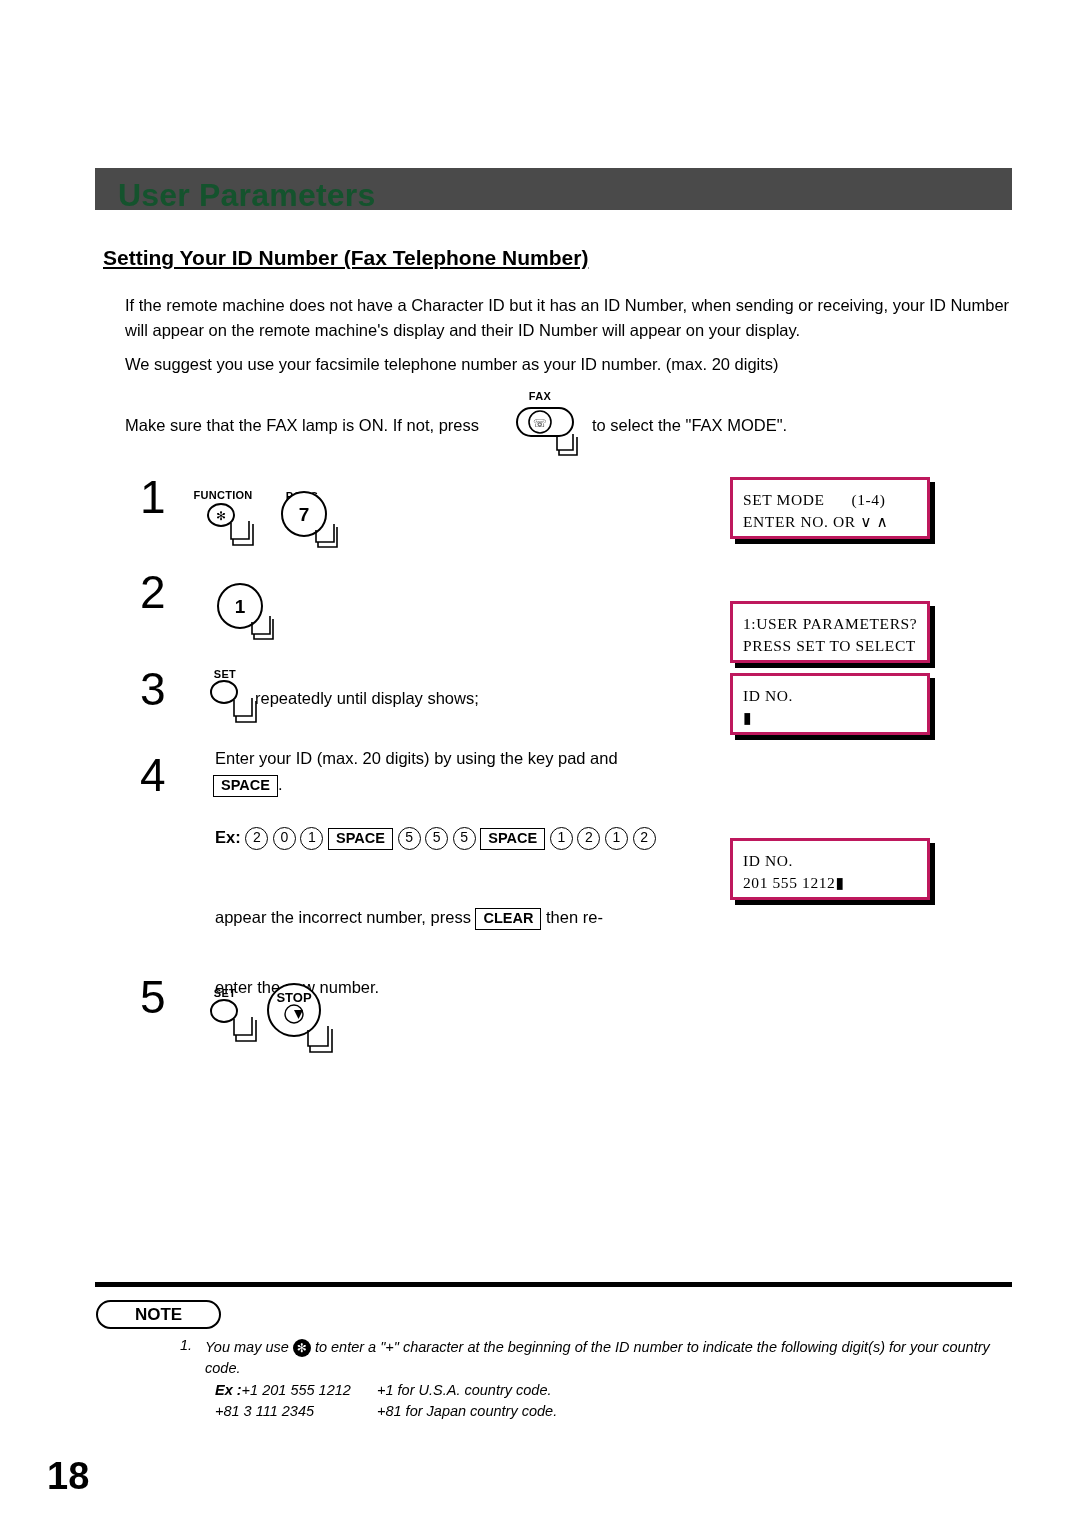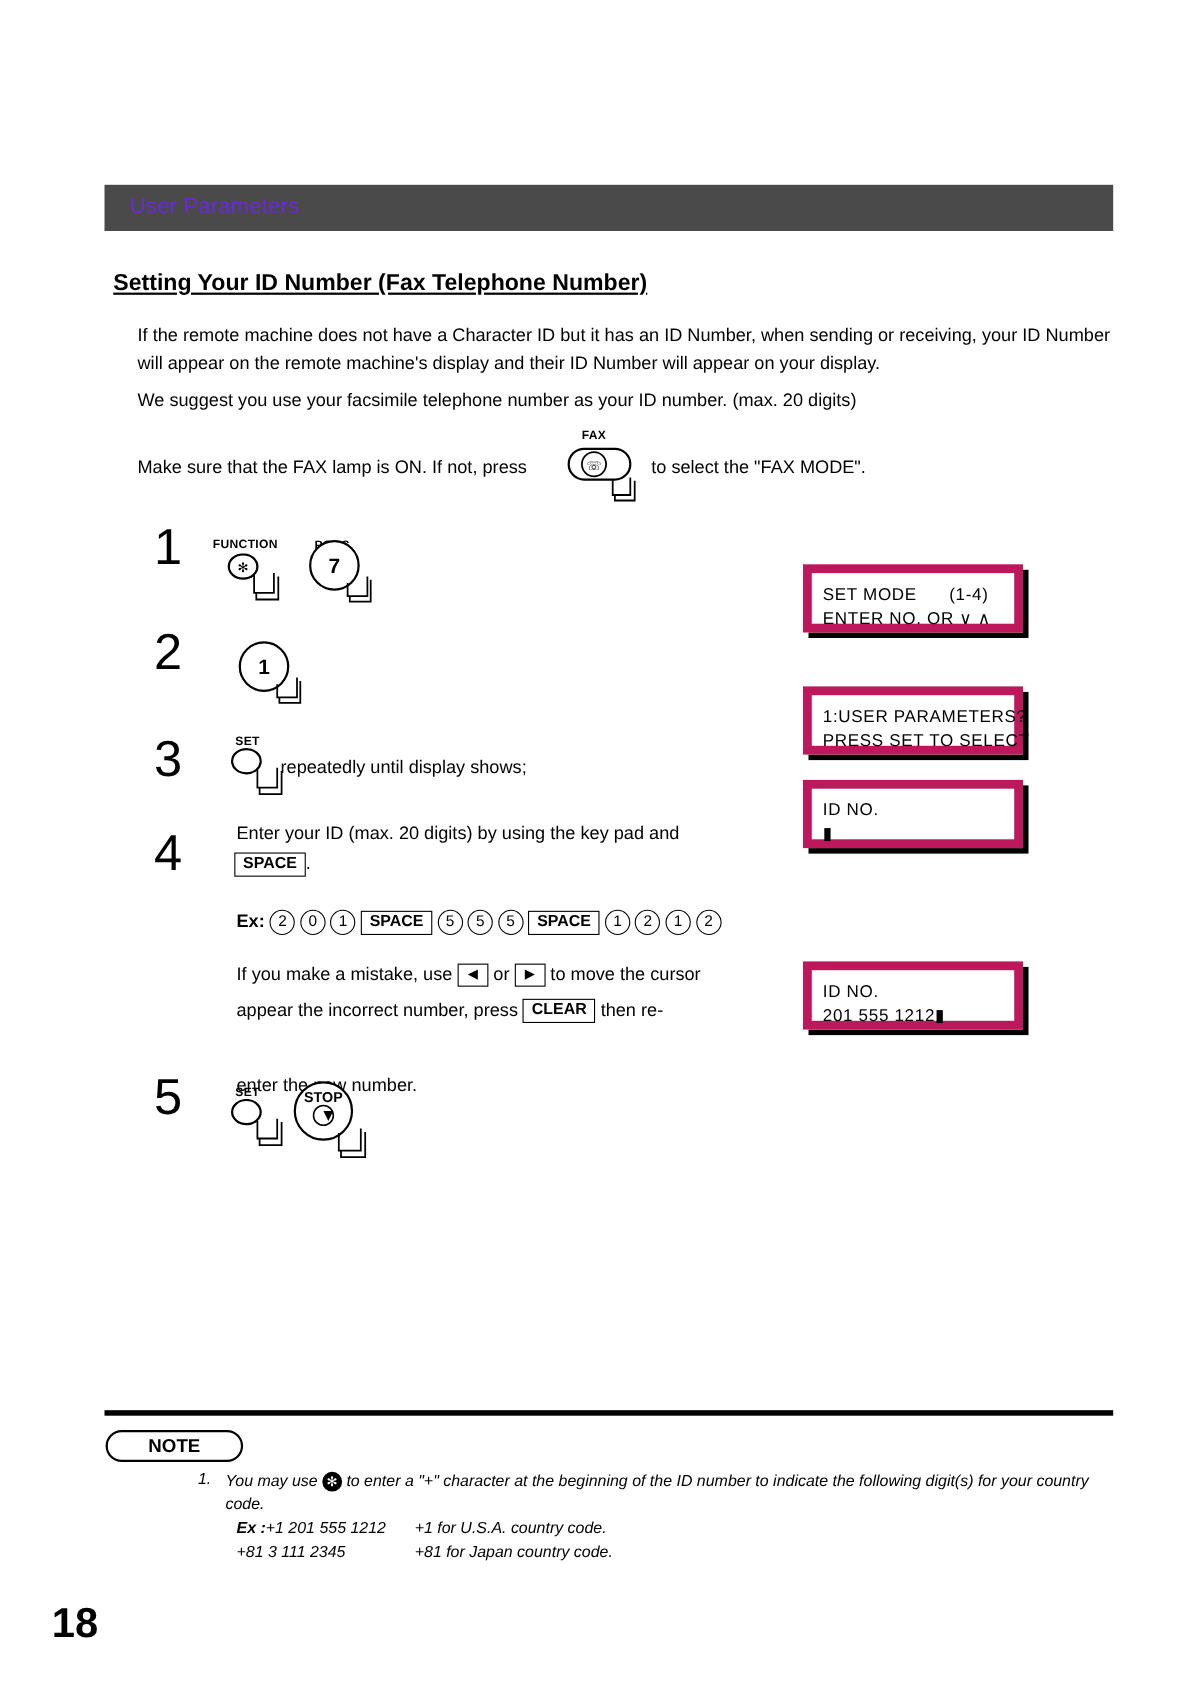--- a/index.html
+++ b/index.html
@@ -35,9 +35,9 @@
     position: absolute;
     left: 118px;
     top: 177px;
-    font-size: 20px;
-    font-weight: normal;
-    color: #6d28d9;
+    font-size: 32px;
+    font-weight: bold;
+    color: #14532d;
     letter-spacing: 0.2px;
   }
 

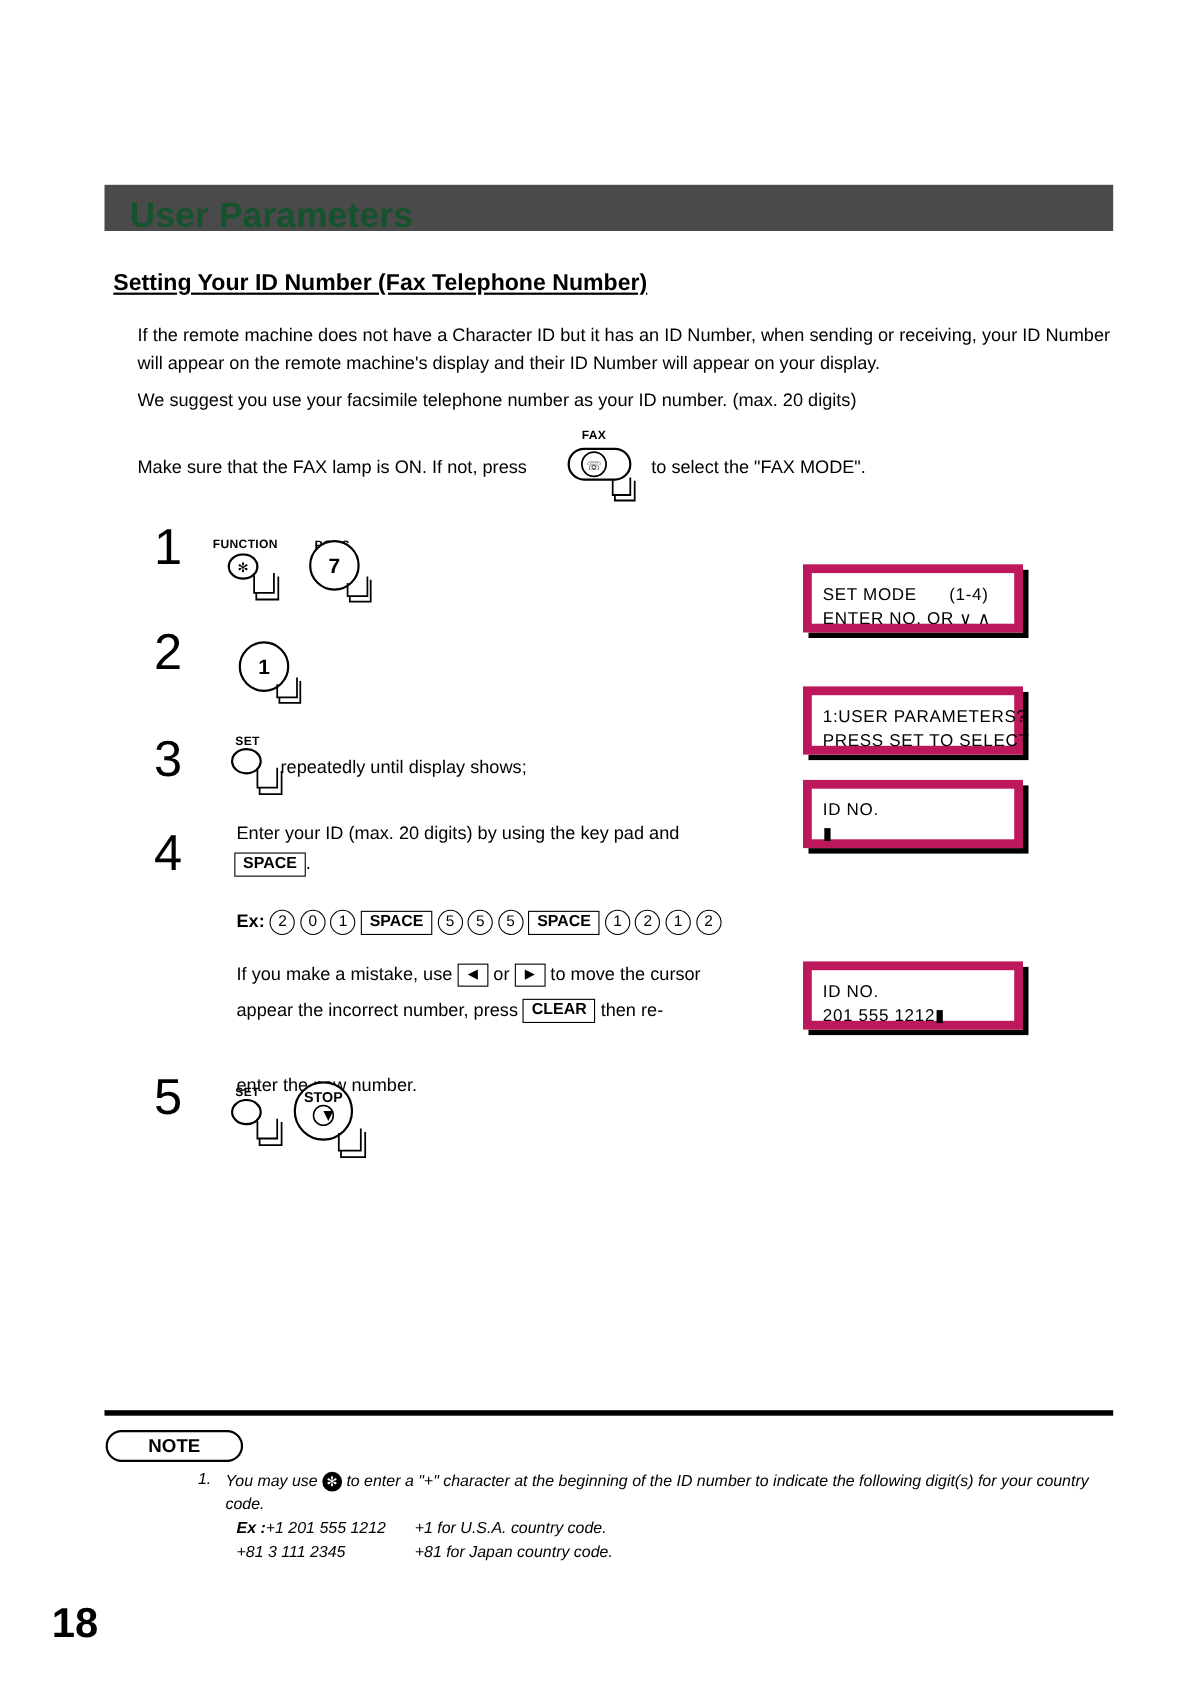--- a/index.html
+++ b/index.html
@@ -82,16 +82,15 @@
   
   .lcd {
     position: absolute;
-    border: 8px solid #be185d;
+    border: 3px solid #be185d;
     background: #fff;
     box-sizing: border-box;
-    font-family: Liberation Sans, sans-serif;
+    font-family: Liberation Serif, serif;
     font-size: 15.5px;
     line-height: 22px;
     padding: 9px 0 0 10px;
     box-shadow: 5px 5px 0 0 #000;
     letter-spacing: 0.6px;
-    margin-top: 36px;
   }
   .lcd div { white-space: pre; }
 

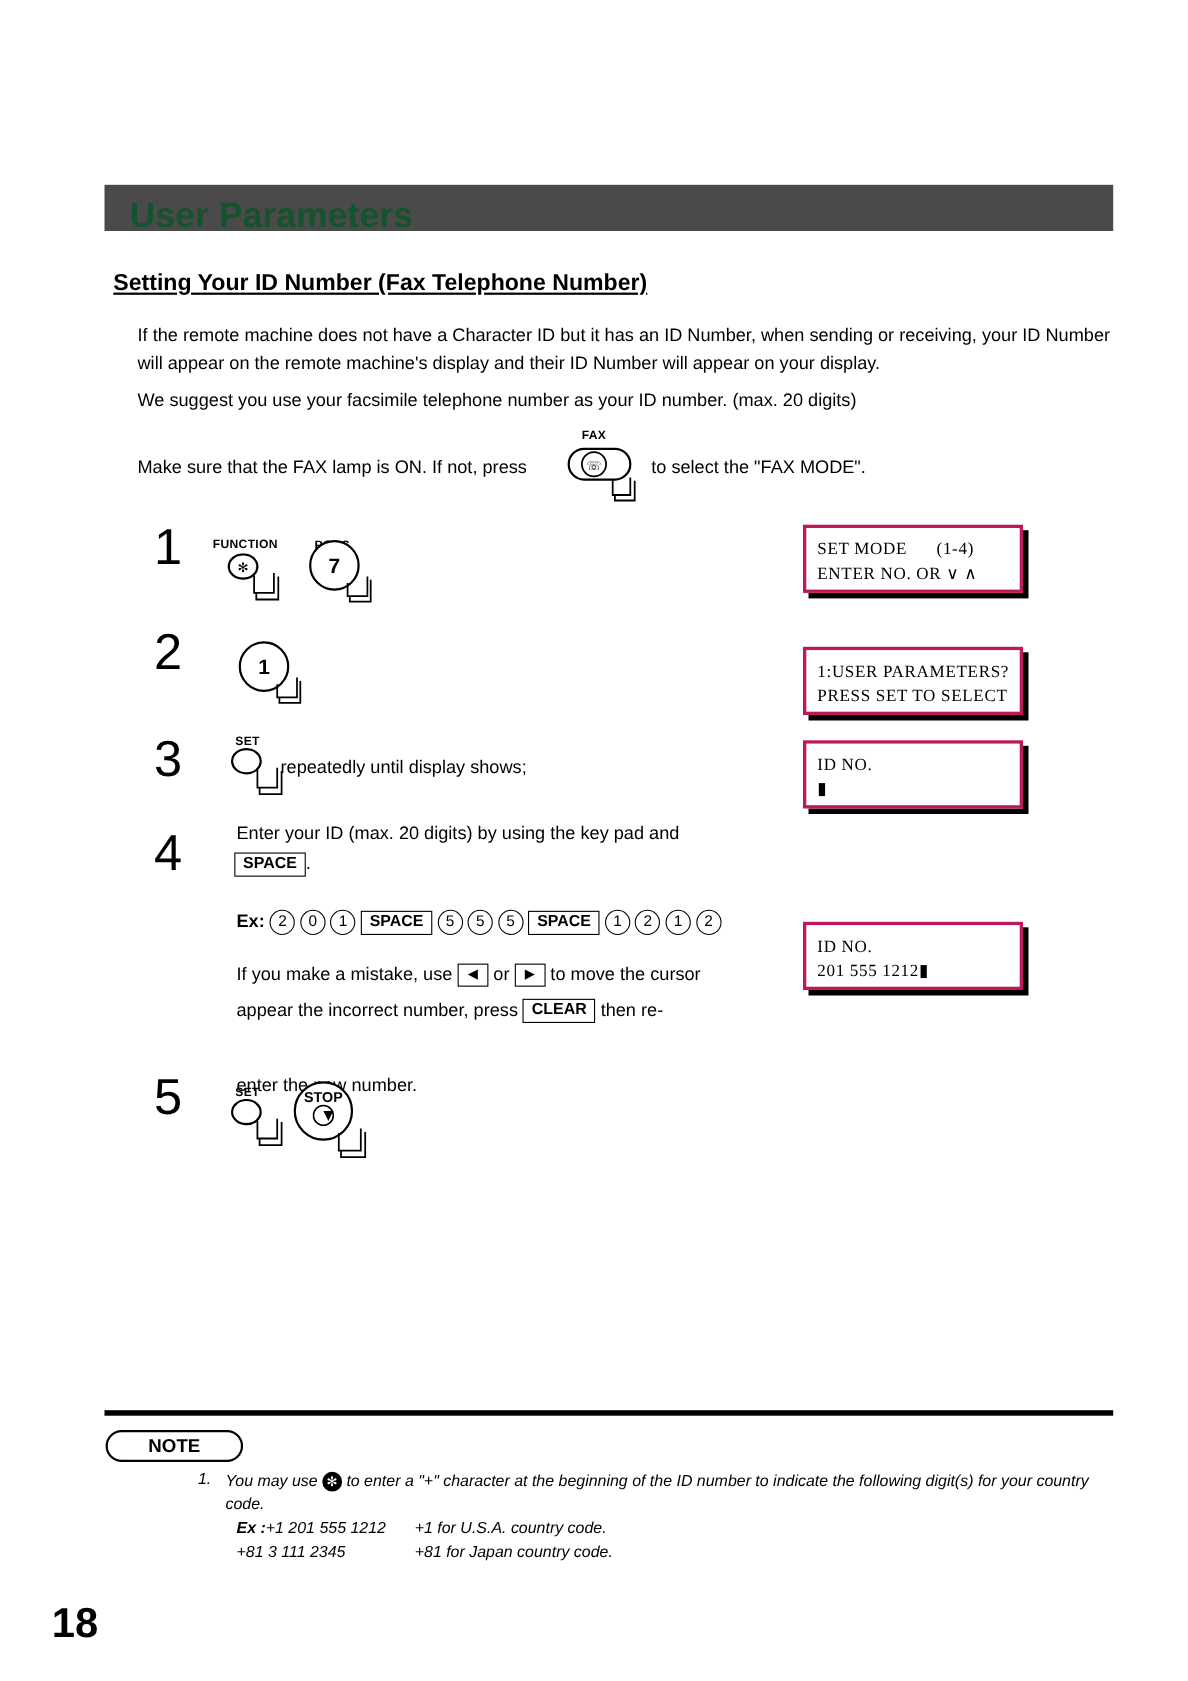--- a/index.html
+++ b/index.html
@@ -243,7 +243,7 @@
     <path d="M42 54 L42 59 L61 59 L61 39" fill="none" stroke="#000" stroke-width="1.6"></path>
   </svg>
 
-  <div class="lcd" style="left:730px; top:588px; width:200px; height:62px;">
+  <div class="lcd" style="left:730px; top:601px; width:200px; height:62px;">
     <div>1:USER PARAMETERS?</div>
     <div>PRESS SET TO SELECT</div>
   </div>

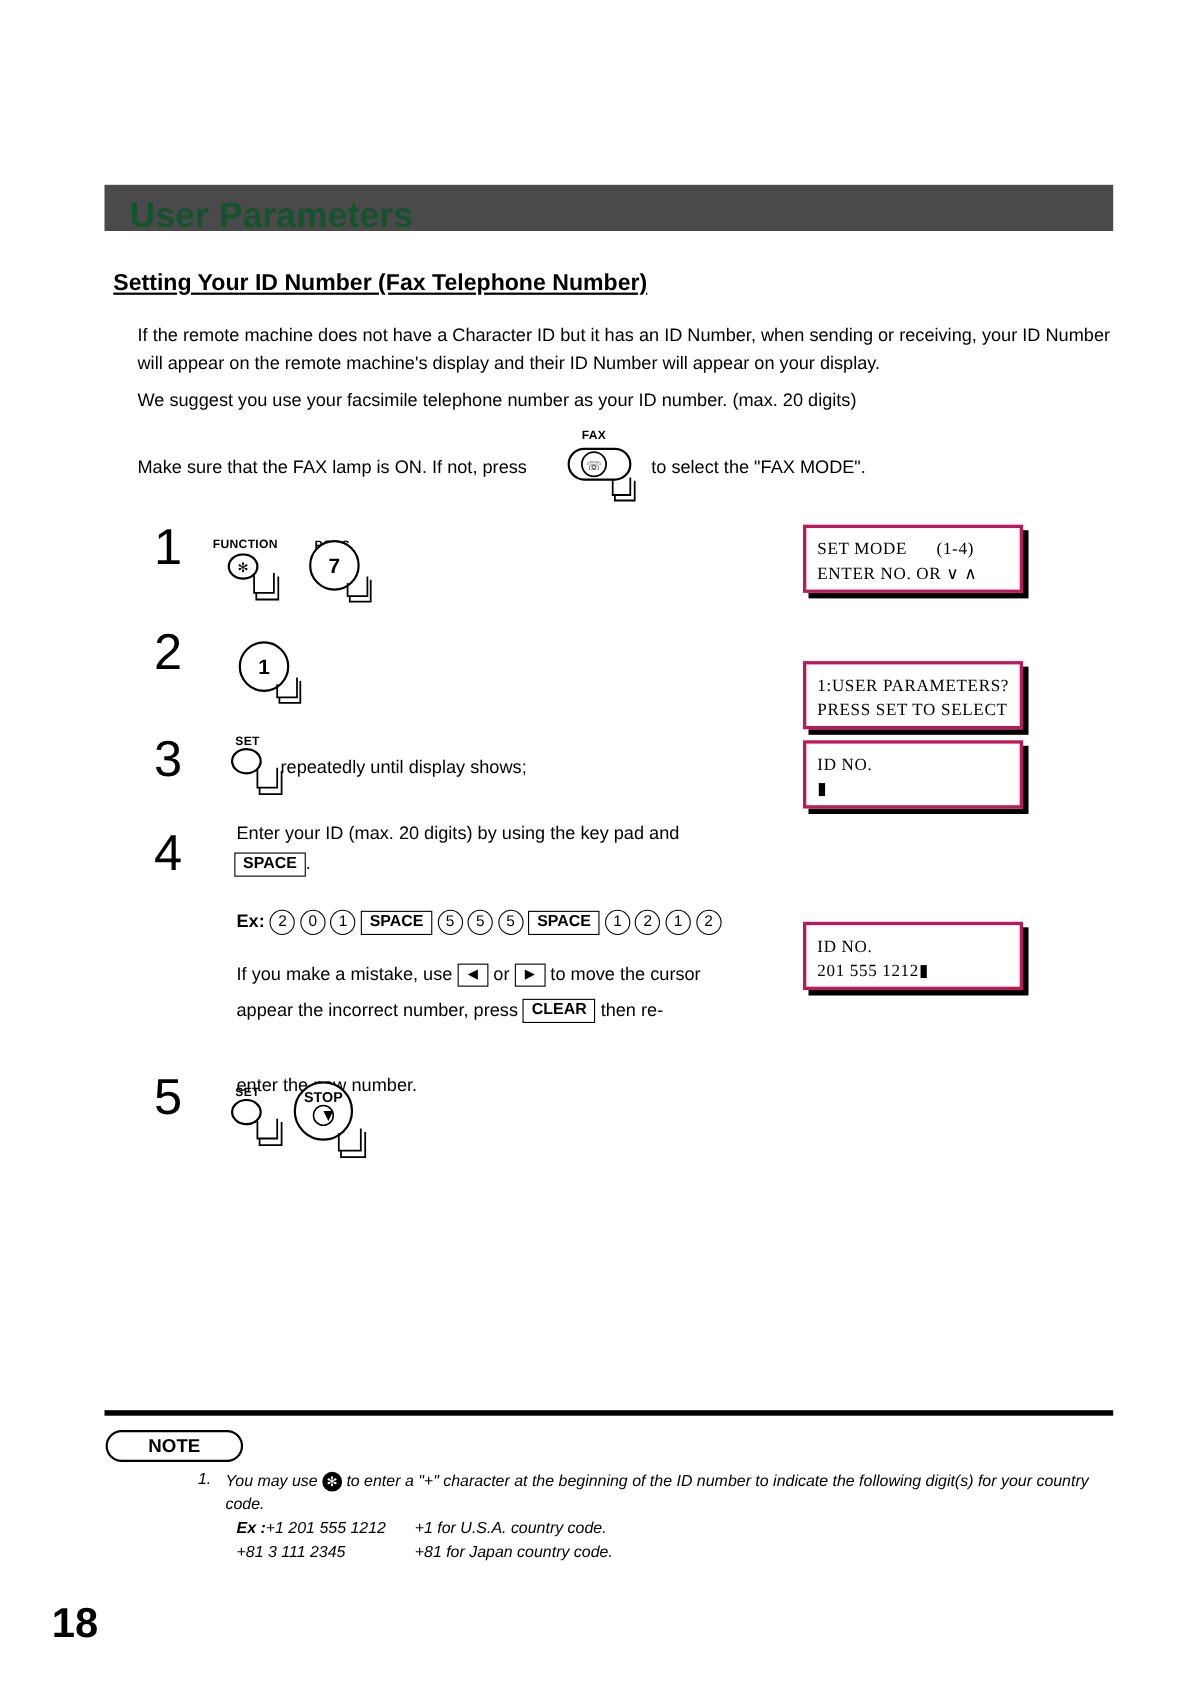--- a/index.html
+++ b/index.html
@@ -284,13 +284,6 @@
     <span class="circkey">2</span>
   </div>
 
-  <div style="position:absolute; left:215px; top:876px; font-size:16.5px;">
-    <span>If you make a mistake, use</span>
-    <span class="arrowkey">◀</span>
-    <span>or</span>
-    <span class="arrowkey">▶</span>
-    <span>to move the cursor</span>
-  </div>
   <div style="position:absolute; left:215px; top:908px; font-size:16.5px;">
     <span>appear the incorrect number, press</span>
     <span class="boxkey">CLEAR</span>

